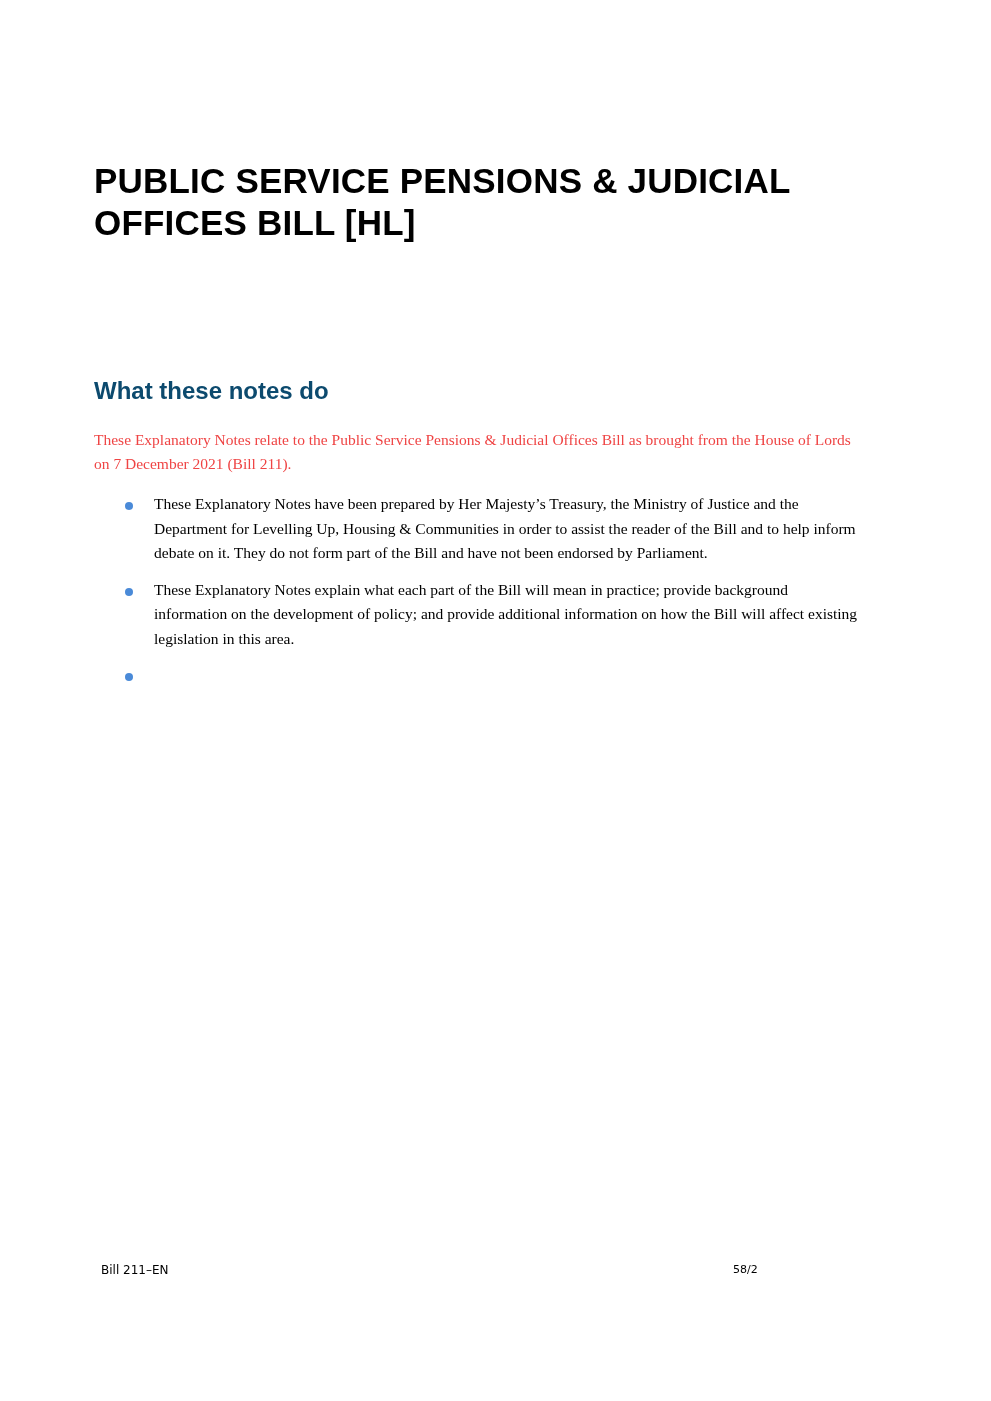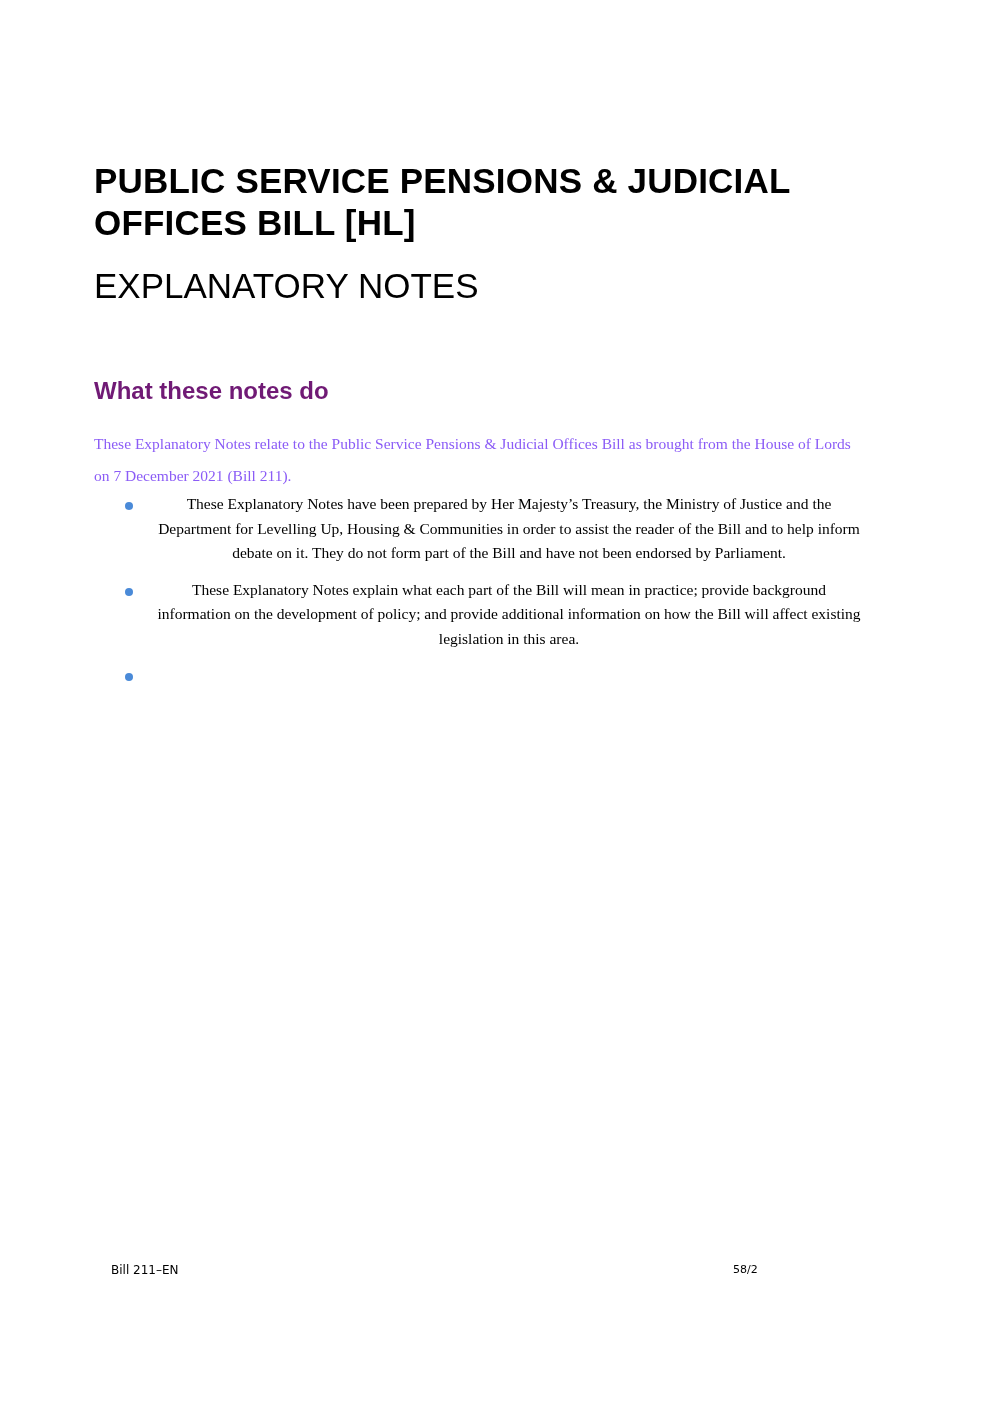--- a/index.html
+++ b/index.html
@@ -52,7 +52,6 @@
 
 <div class="page">
   <h1 class="title">PUBLIC SERVICE PENSIONS &amp; JUDICIAL OFFICES BILL [HL]</h1>
-  <h2 class="subtitle">EXPLANATORY NOTES</h2>
   <h3 class="section-heading">What these notes do</h3>
   <p class="intro">These Explanatory Notes relate to the Public Service Pensions &amp; Judicial Offices Bill as brought from the House of Lords on 7 December 2021 (Bill 211).</p>
   <ul class="bullets">

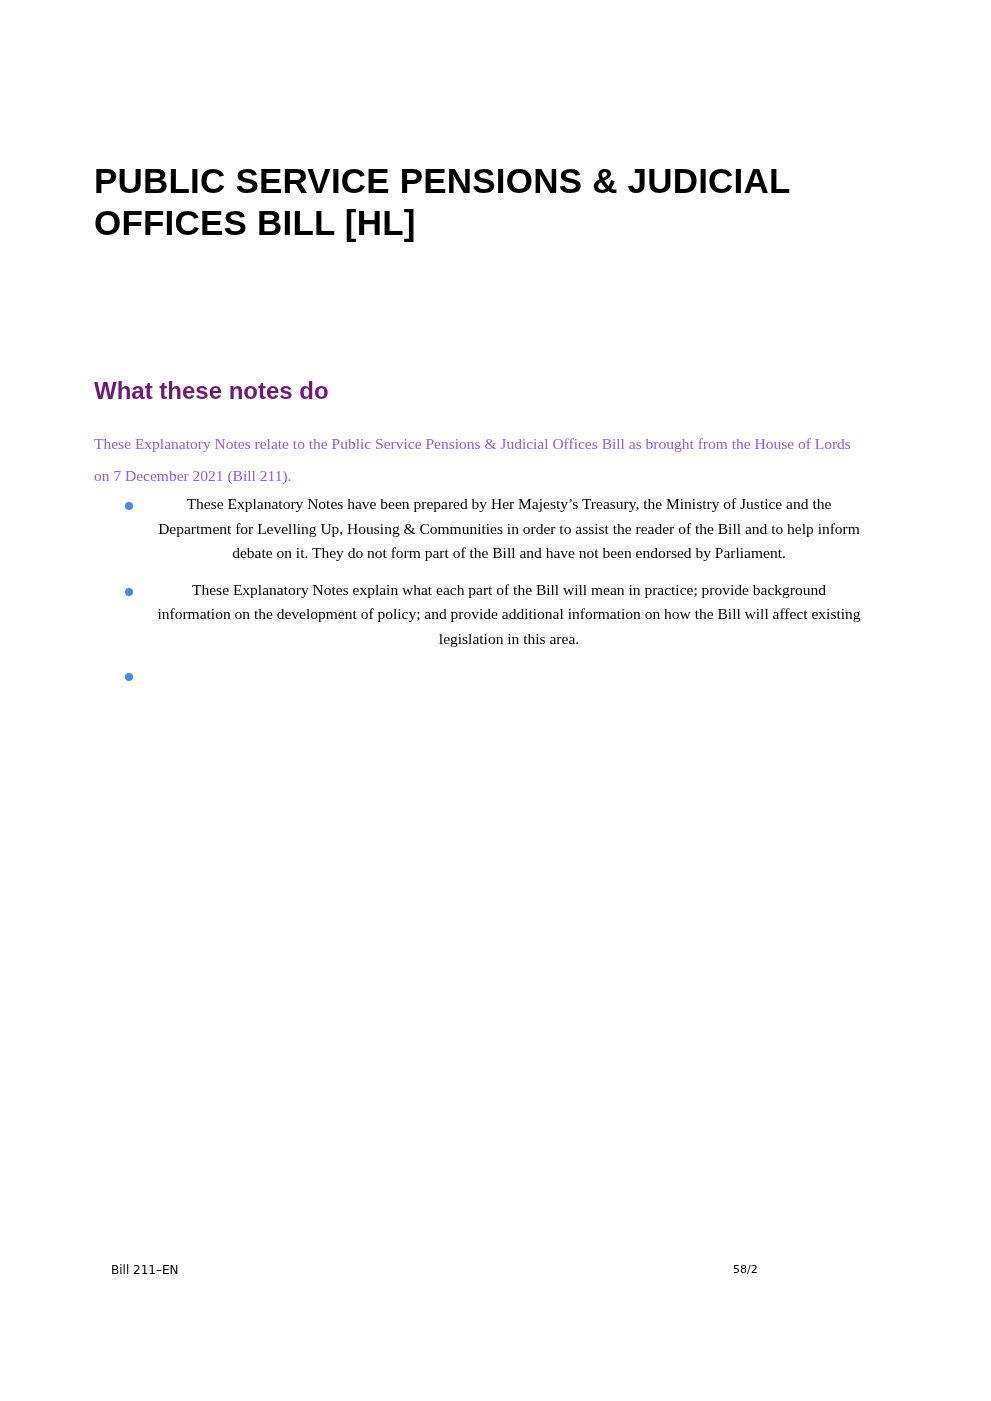--- a/index.html
+++ b/index.html
@@ -19,7 +19,7 @@
   .section-heading {
     position: absolute; left: 94px; top: 376px;
     font-family: "Liberation Sans", sans-serif; font-weight: bold;
-    font-size: 24px; line-height: 30px; color: #701a75; margin: 0;
+    font-size: 24px; line-height: 30px; color: #0c4a6e; margin: 0;
   }
   .intro {
     position: absolute; left: 94px; top: 428px; width: 760px;

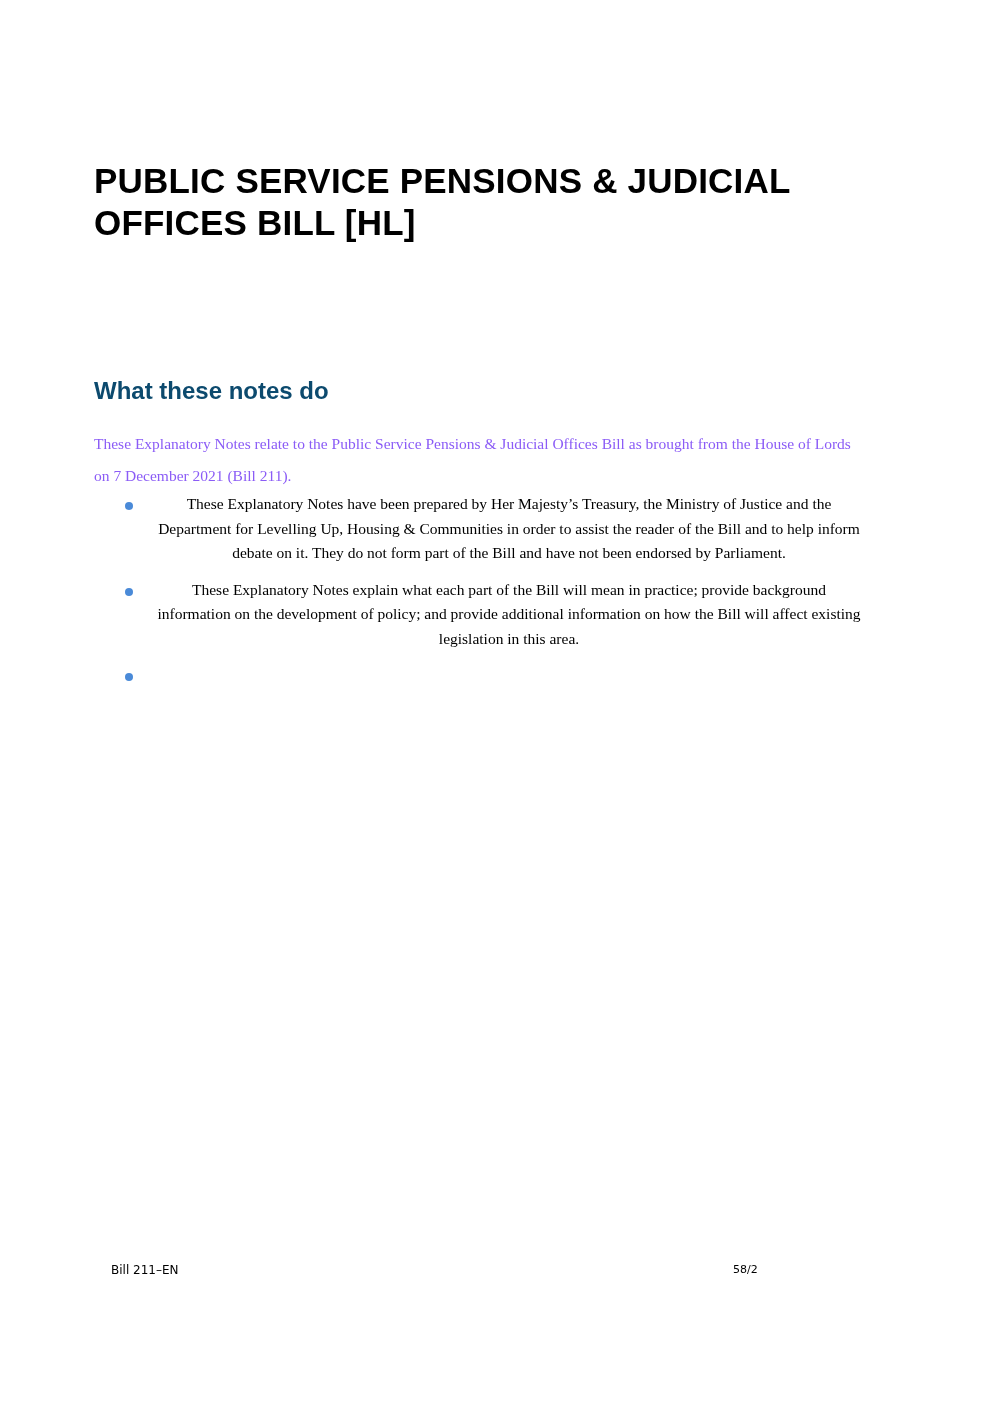--- a/index.html
+++ b/index.html
@@ -23,8 +23,8 @@
   }
   .intro {
     position: absolute; left: 94px; top: 428px; width: 760px;
-    font-family: "Liberation Serif", serif; font-size: 15.5px; line-height: 32px;
-    color: #8b5cf6; margin: 0;
+    font-family: "Liberation Serif", serif; font-size: 15.5px; line-height: 24px;
+    color: #ef4444; margin: 0;
   }
   .bullets {
     position: absolute; left: 94px; top: 492px; width: 770px;

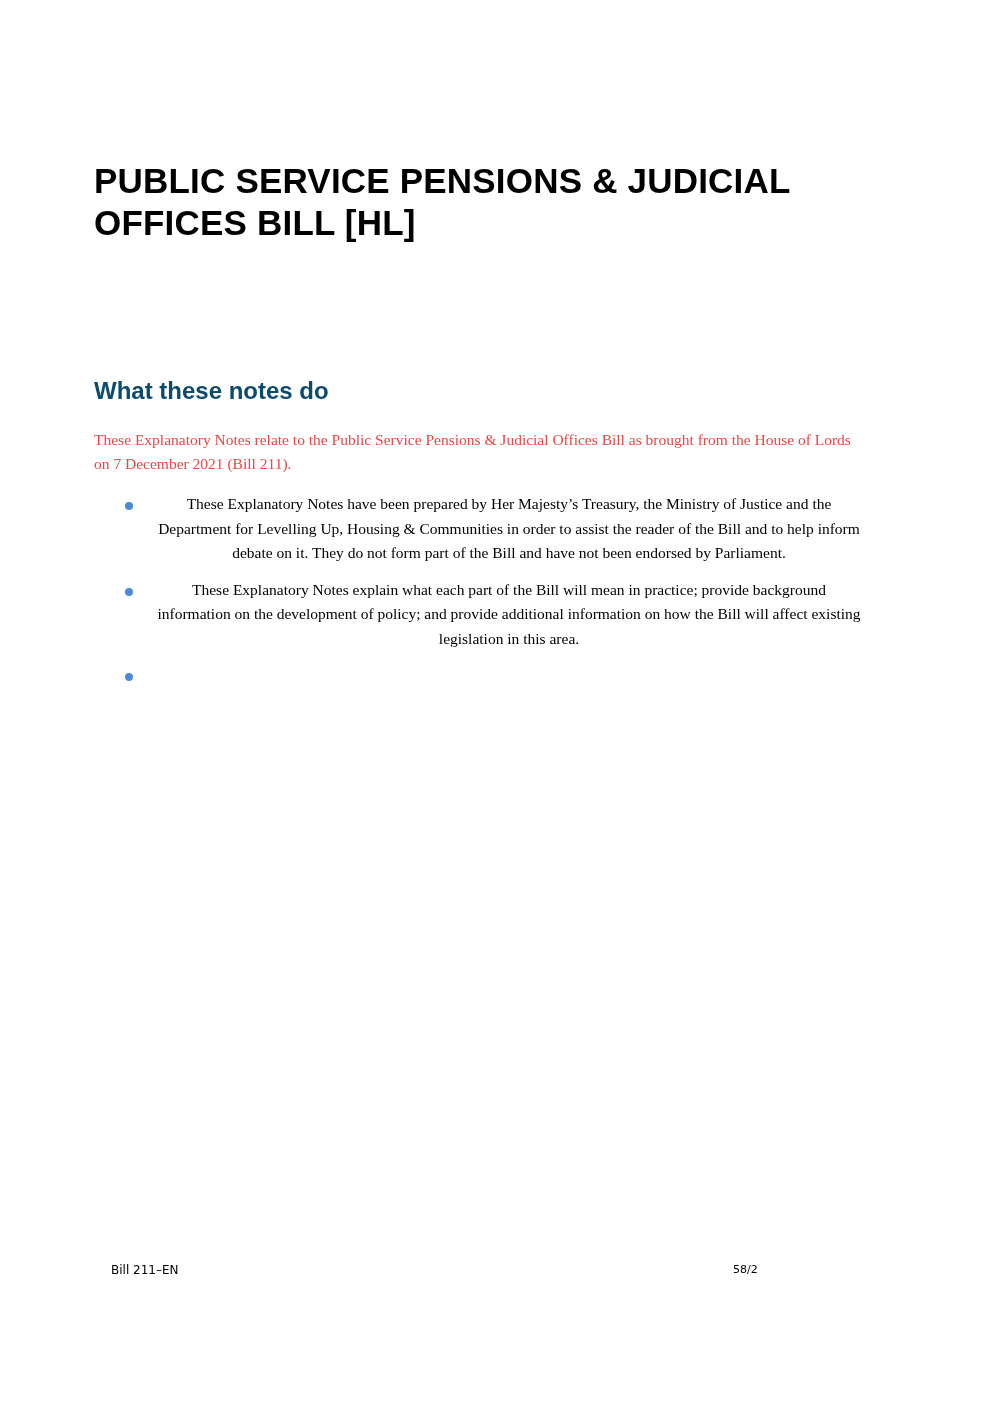--- a/index.html
+++ b/index.html
@@ -32,7 +32,7 @@
   }
   .bullet-item {
     position: relative; padding-left: 60px; margin-bottom: 12px;
-    font-family: "Liberation Serif", serif; font-size: 15.5px; line-height: 24.5px; color: #000; text-align: center;
+    font-family: "Liberation Serif", serif; font-size: 15.5px; line-height: 24.5px; color: #000;
   }
   .bullet-dot {
     position: absolute; left: 31px; top: 10px; width: 8px; height: 8px;

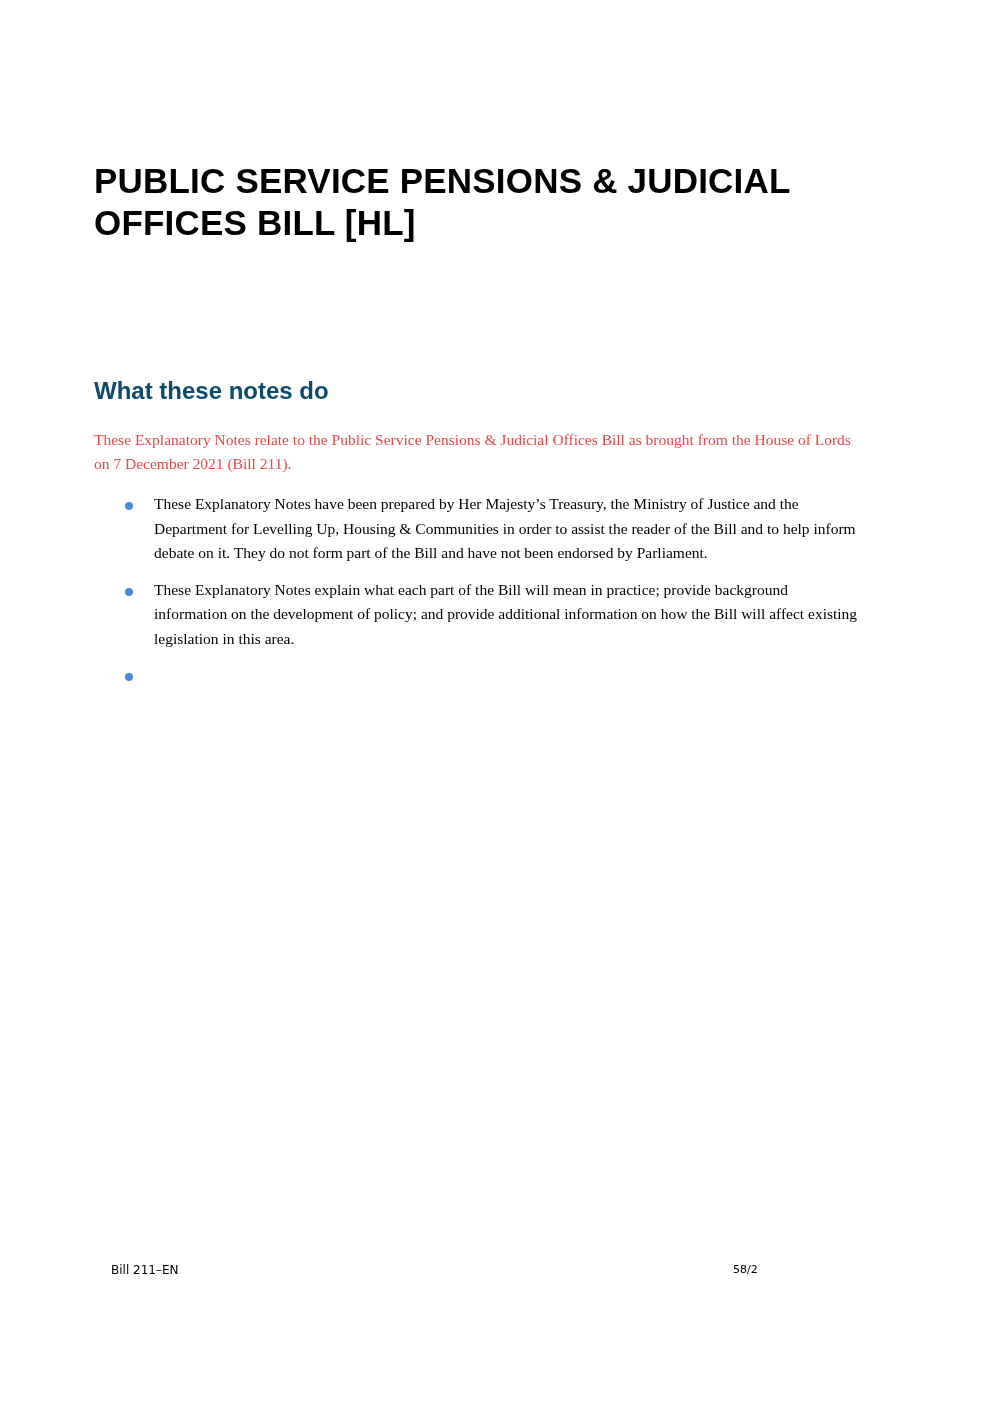--- a/index.html
+++ b/index.html
@@ -39,7 +39,7 @@
     border-radius: 50%; background: #4a8ad8;
   }
   .footer-left {
-    position: absolute; left: 111px; top: 1263px;
+    position: absolute; left: 101px; top: 1263px;
     font-family: "DejaVu Sans", sans-serif; font-size: 12px; color: #000;
   }
   .footer-right {

